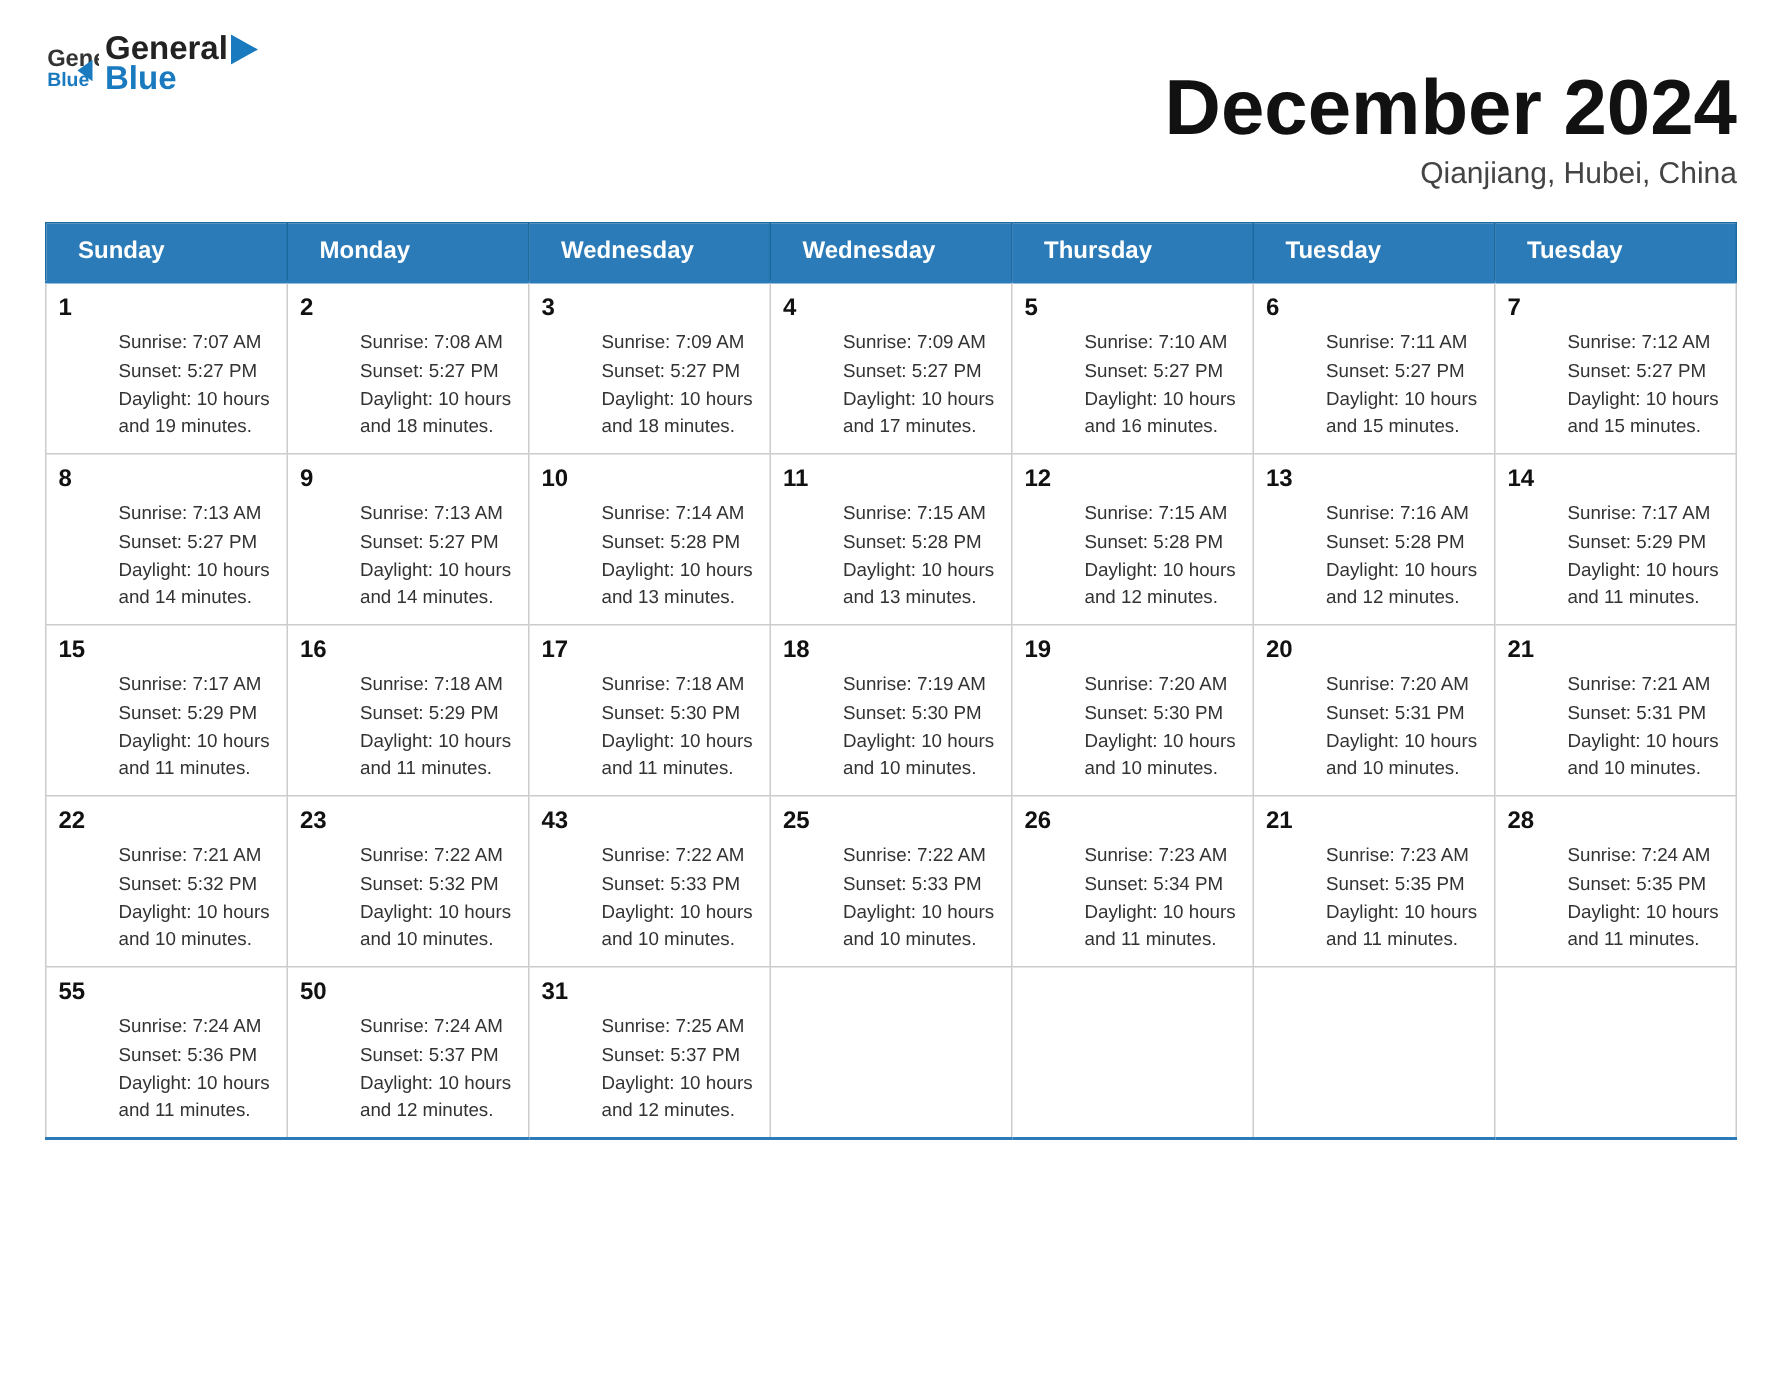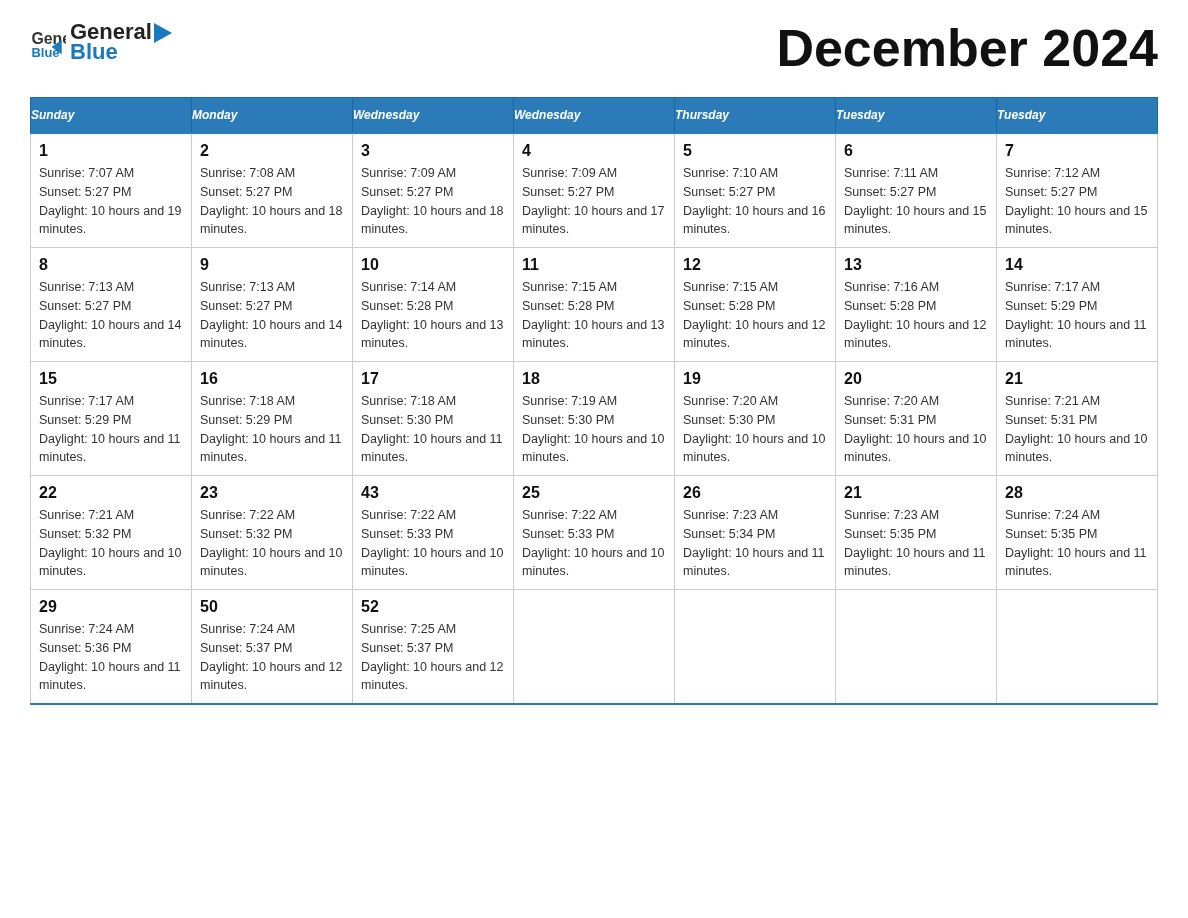--- a/index.html
+++ b/index.html
@@ -31,6 +31,7 @@
 
     .title-area {
       text-align: right;
+      margin-top: 24px;
     }
 
     .month-title {

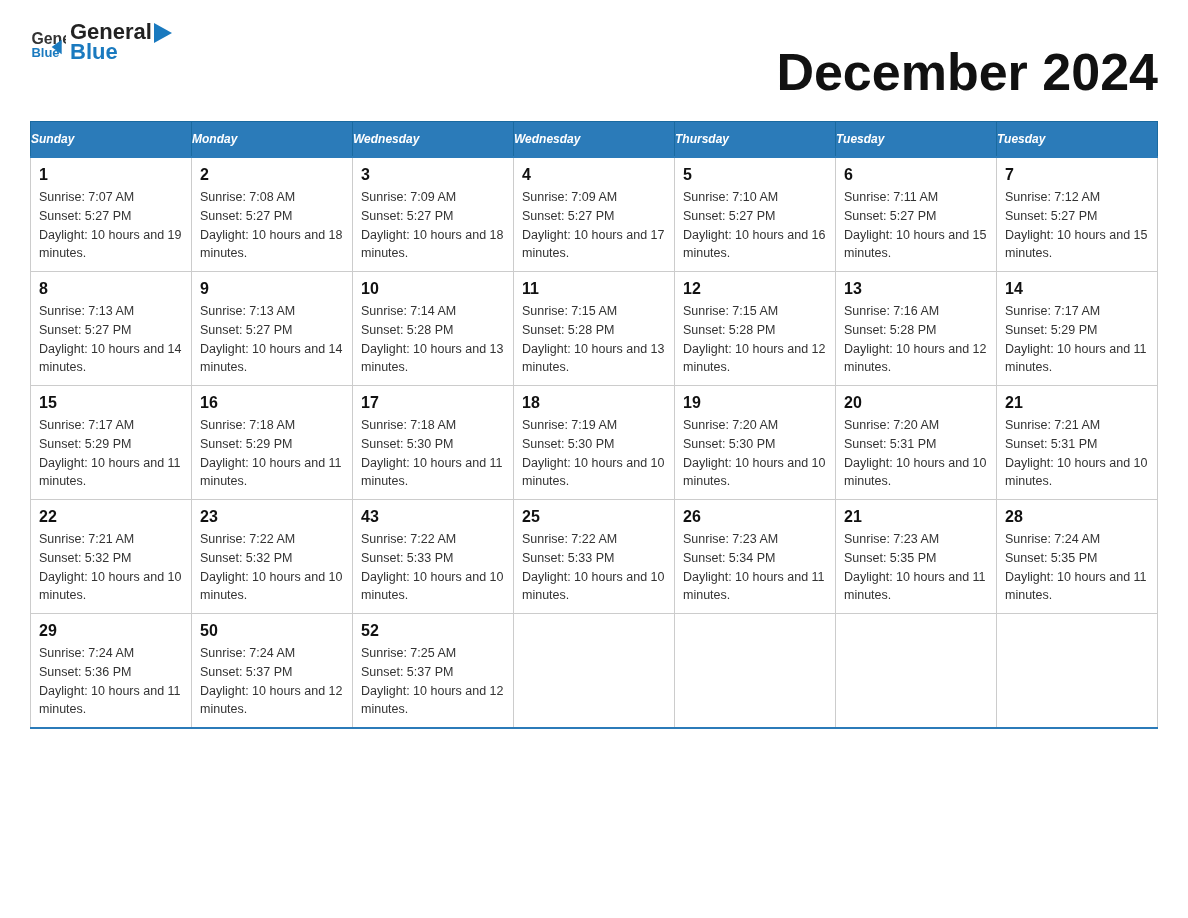--- a/index.html
+++ b/index.html
@@ -132,6 +132,7 @@
   </div>
   <div class="title-area">
     <div class="month-title">December 2024</div>
+    <div class="location-subtitle">Qianjiang, Hubei, China</div>
   </div>
 </div>
 

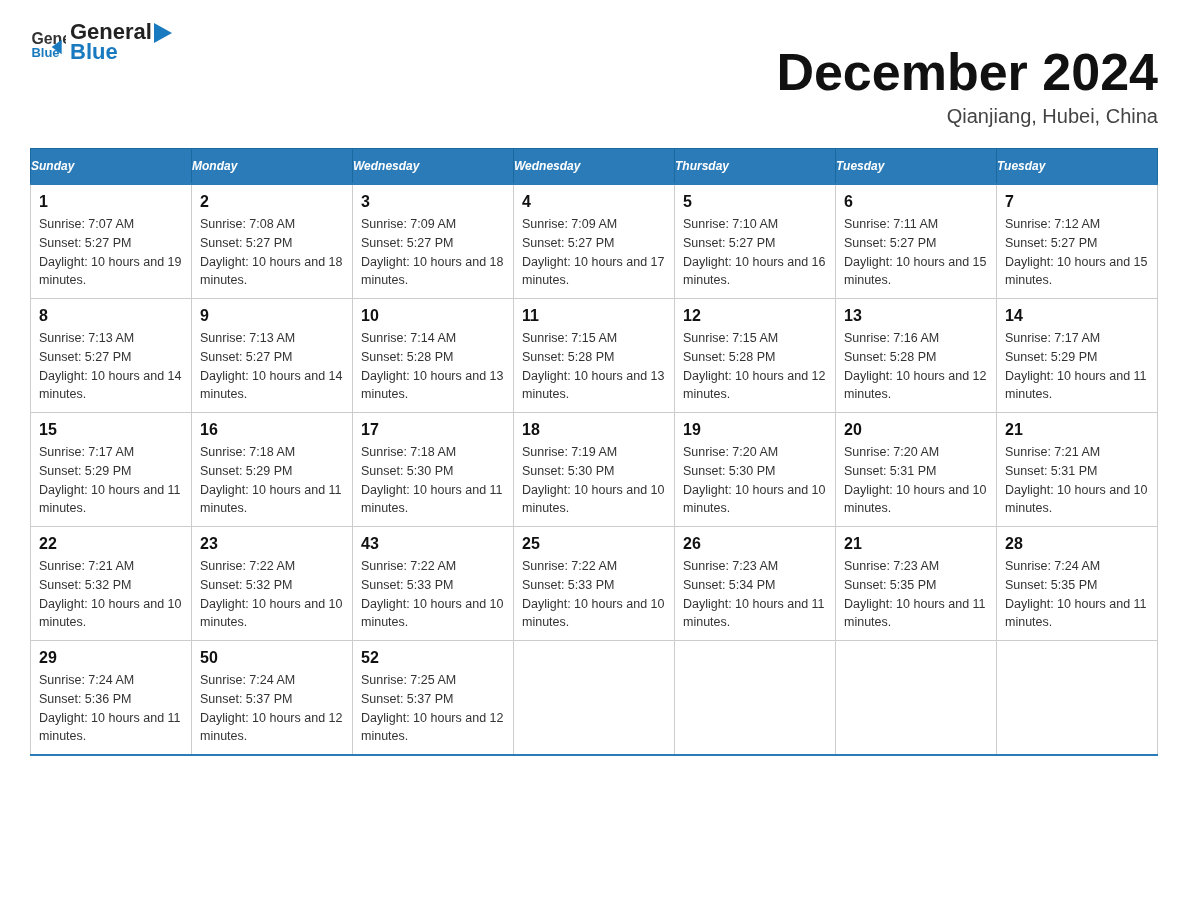--- a/index.html
+++ b/index.html
@@ -56,12 +56,11 @@
     .calendar-table thead tr th {
       background-color: #2b7bb9;
       color: #fff;
-      font-size: 12px;
+      font-size: 16px;
       font-weight: bold;
-      padding: 10px 0;
+      padding: 10px 21px;
       text-align: left;
       border: 1px solid #1a6aa0;
-      font-style: italic;
     }
 
     .calendar-table tbody tr td {

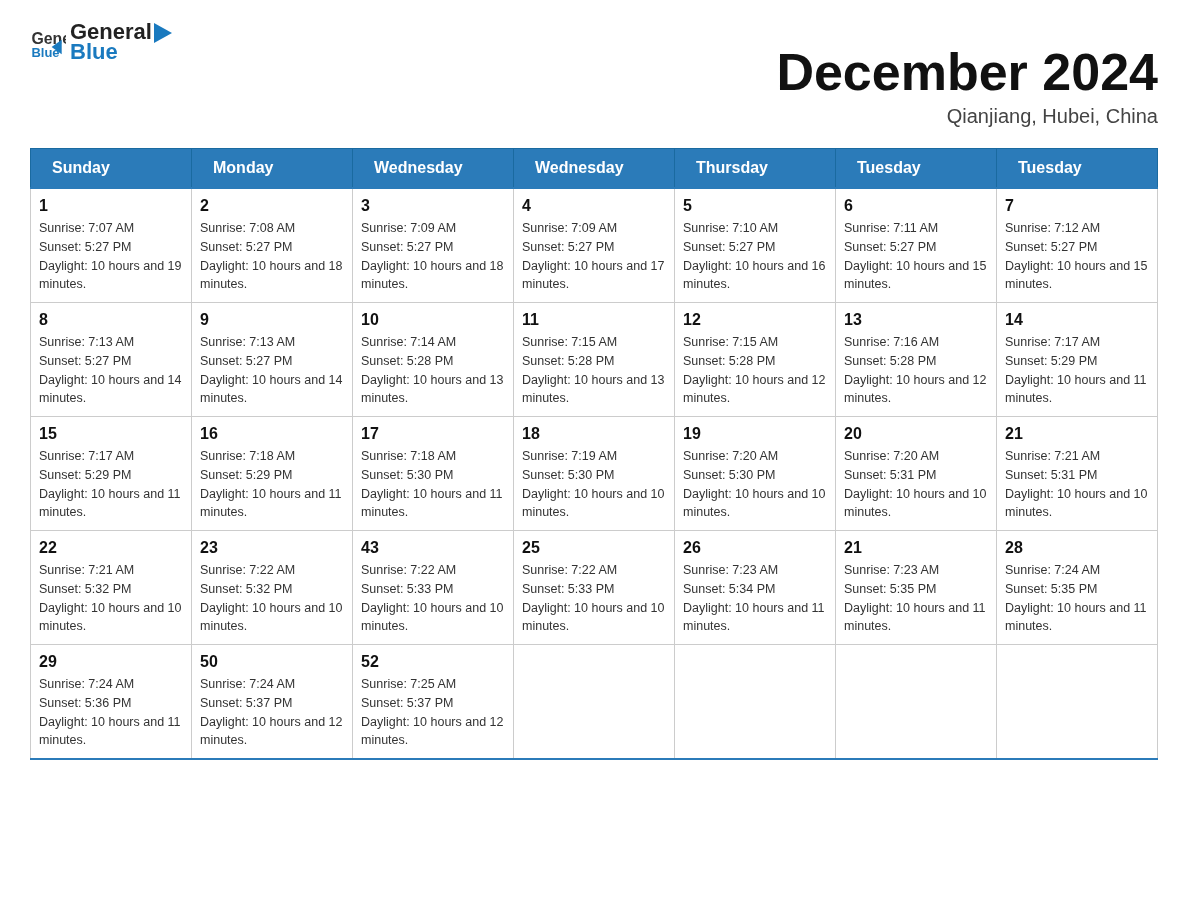--- a/index.html
+++ b/index.html
@@ -84,6 +84,7 @@
       font-size: 12.5px;
       color: #333;
       line-height: 1.5;
+      margin-left: 40px;
     }
 
     .calendar-table tbody tr td.empty {

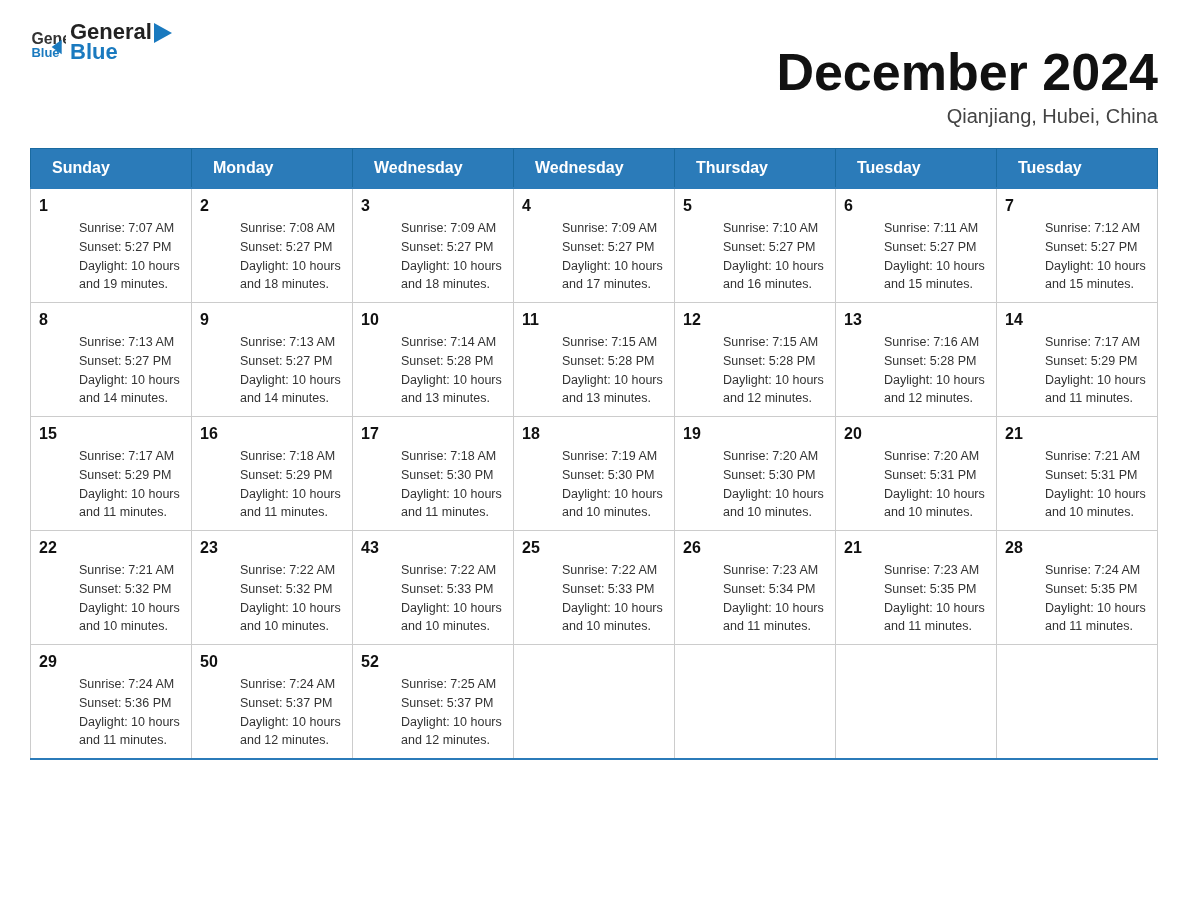--- a/index.html
+++ b/index.html
@@ -271,7 +271,7 @@
       </tr>
       <tr>
         <td>
-          <span class="day-number">29</span>
+          <span class="day-number">55</span>
           <div class="day-info">Sunrise: 7:24 AM<br>Sunset: 5:36 PM<br>Daylight: 10 hours and 11 minutes.</div>
         </td>
         <td>

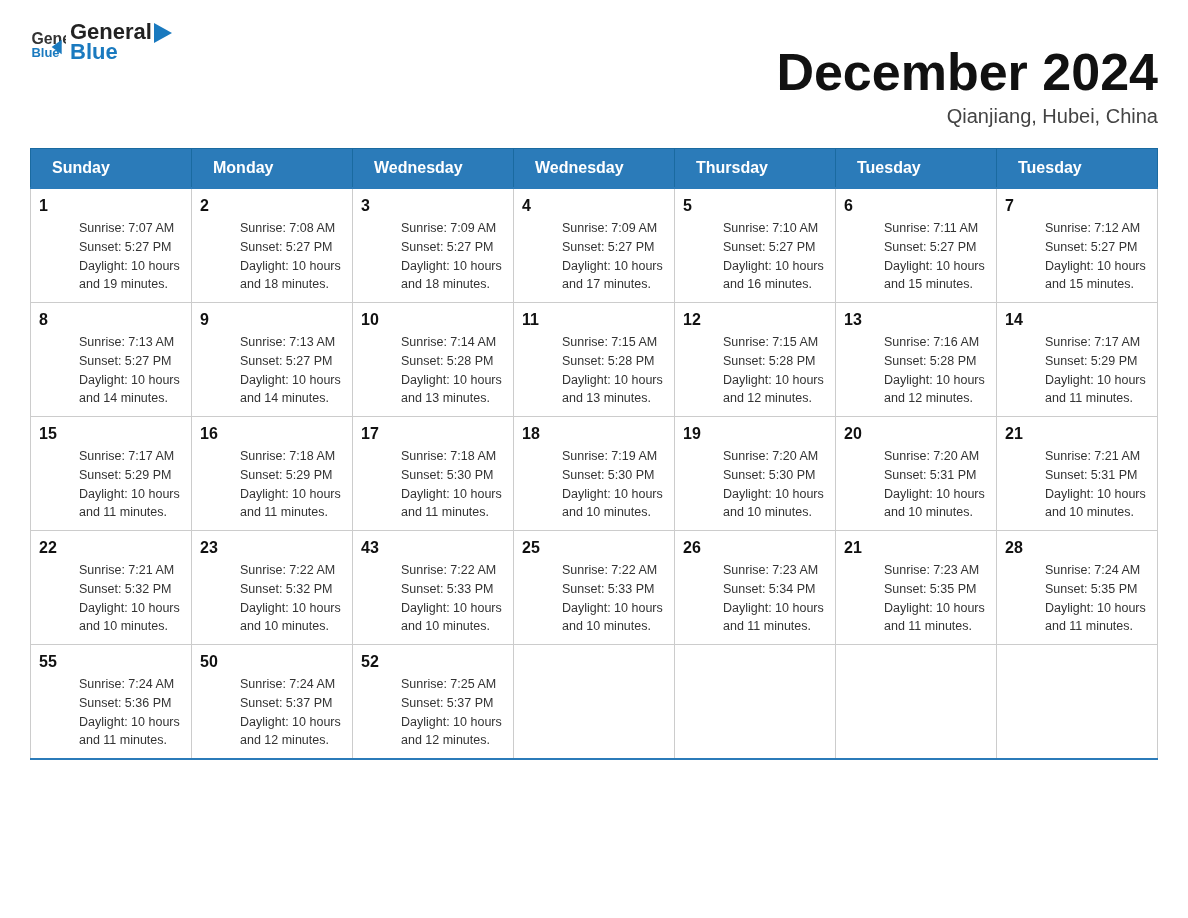--- a/index.html
+++ b/index.html
@@ -279,7 +279,7 @@
           <div class="day-info">Sunrise: 7:24 AM<br>Sunset: 5:37 PM<br>Daylight: 10 hours and 12 minutes.</div>
         </td>
         <td>
-          <span class="day-number">52</span>
+          <span class="day-number">31</span>
           <div class="day-info">Sunrise: 7:25 AM<br>Sunset: 5:37 PM<br>Daylight: 10 hours and 12 minutes.</div>
         </td>
         <td class="empty"></td>

